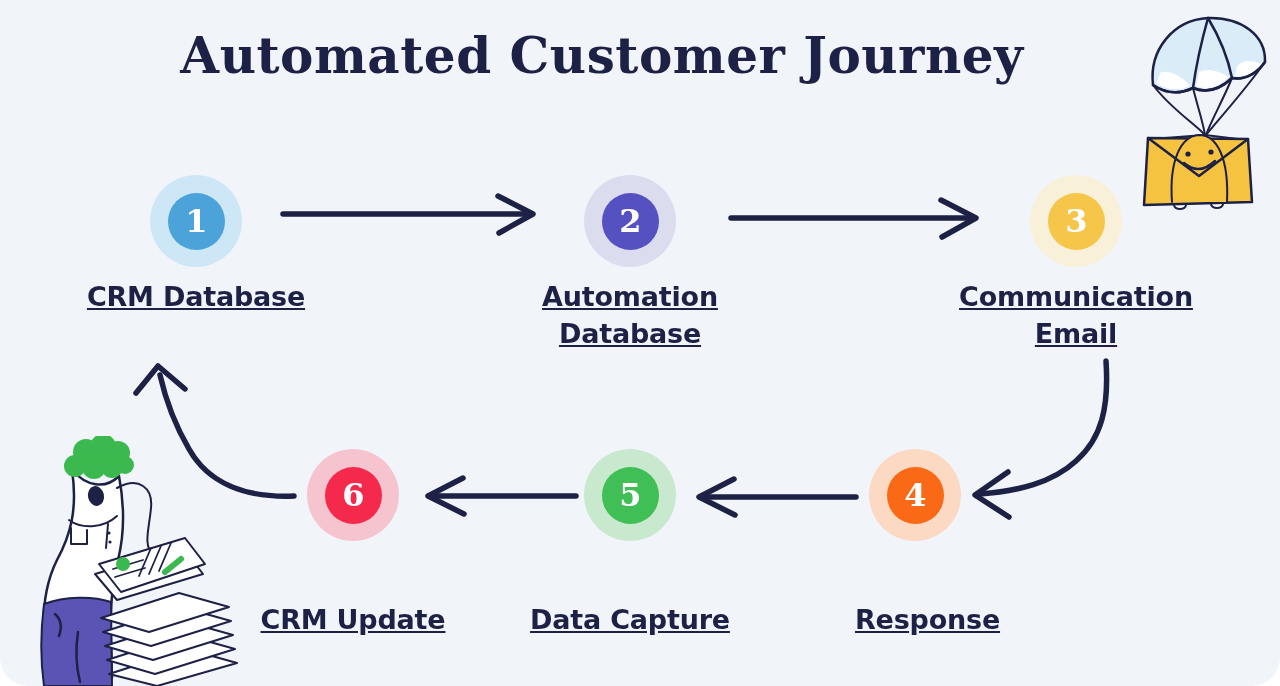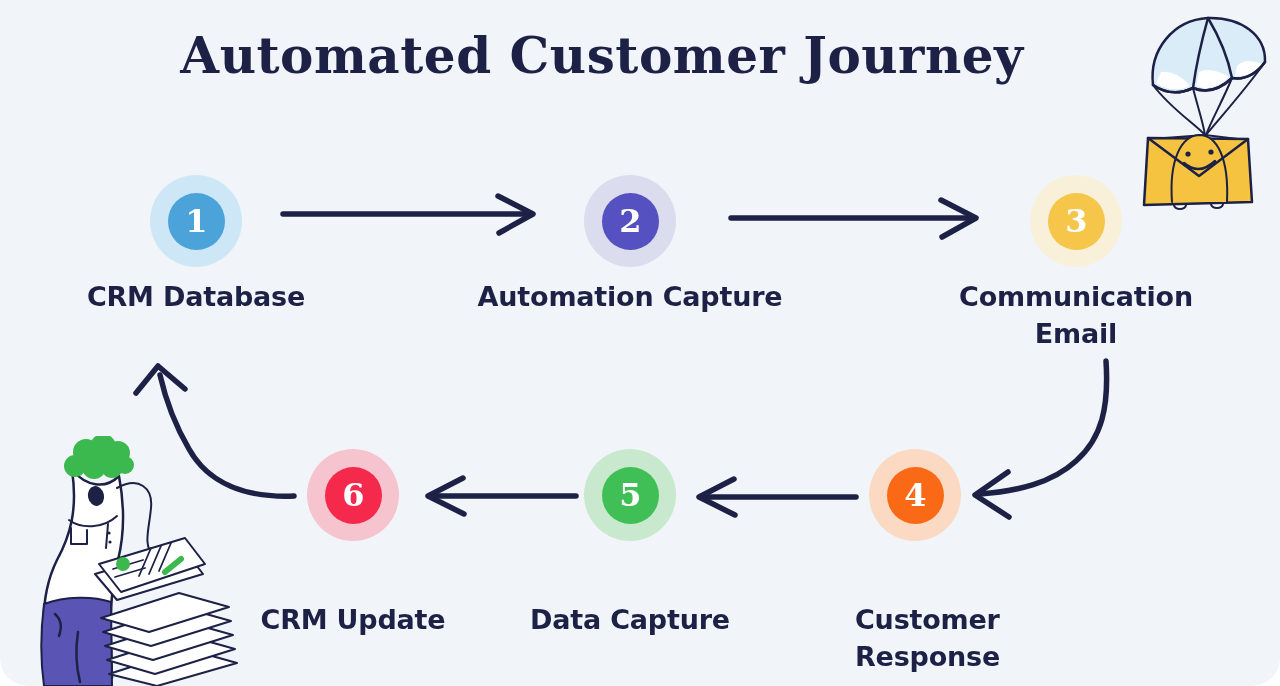--- a/index.html
+++ b/index.html
@@ -44,7 +44,7 @@
   .label{
     position:absolute;top:57px;left:-160px;width:320px;
     text-align:center;font-weight:700;font-size:27px;line-height:37px;
-    color:var(--ink,#1d2145);letter-spacing:-0.2px;
+    color:var(--ink,#1d2145);letter-spacing:-0.2px;text-decoration:underline;
   }
   .label div:empty{display:none;}
   .step.row2 .label{top:64px;margin-top:42px;}

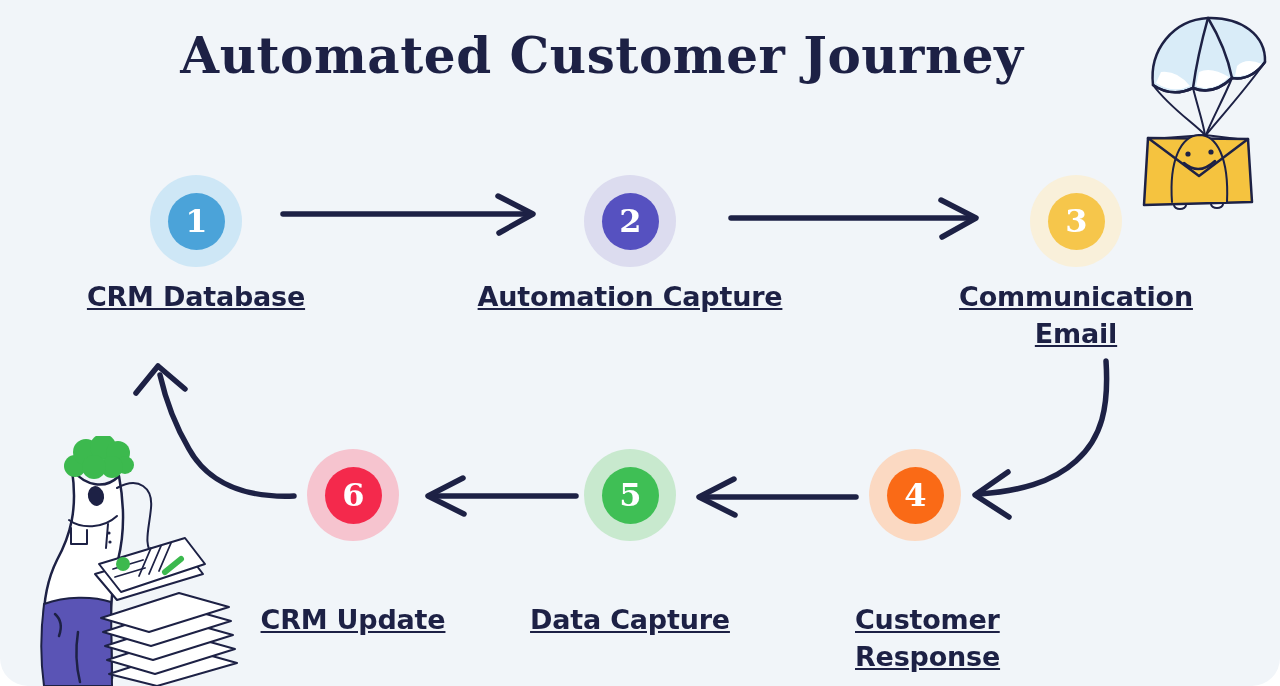--- a/index.html
+++ b/index.html
@@ -112,7 +112,7 @@
         <span>2</span>
       </div>
     <div class="label">
-      <div>Automation Capture</div>
+      <div>Automation Database</div>
 
     </div>
   </div>

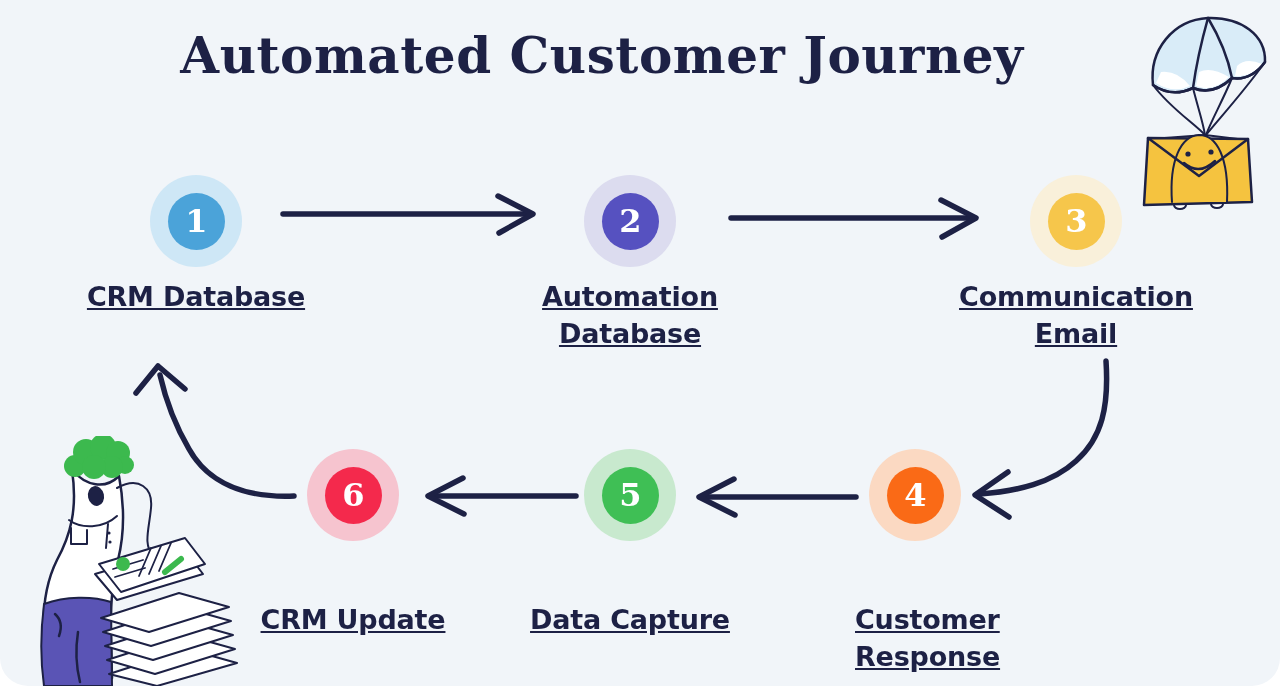--- a/index.html
+++ b/index.html
@@ -134,7 +134,6 @@
         <span>4</span>
       </div>
     <div class="label">
-      <div>Customer</div>
       <div>Response</div>
     </div>
   </div>

